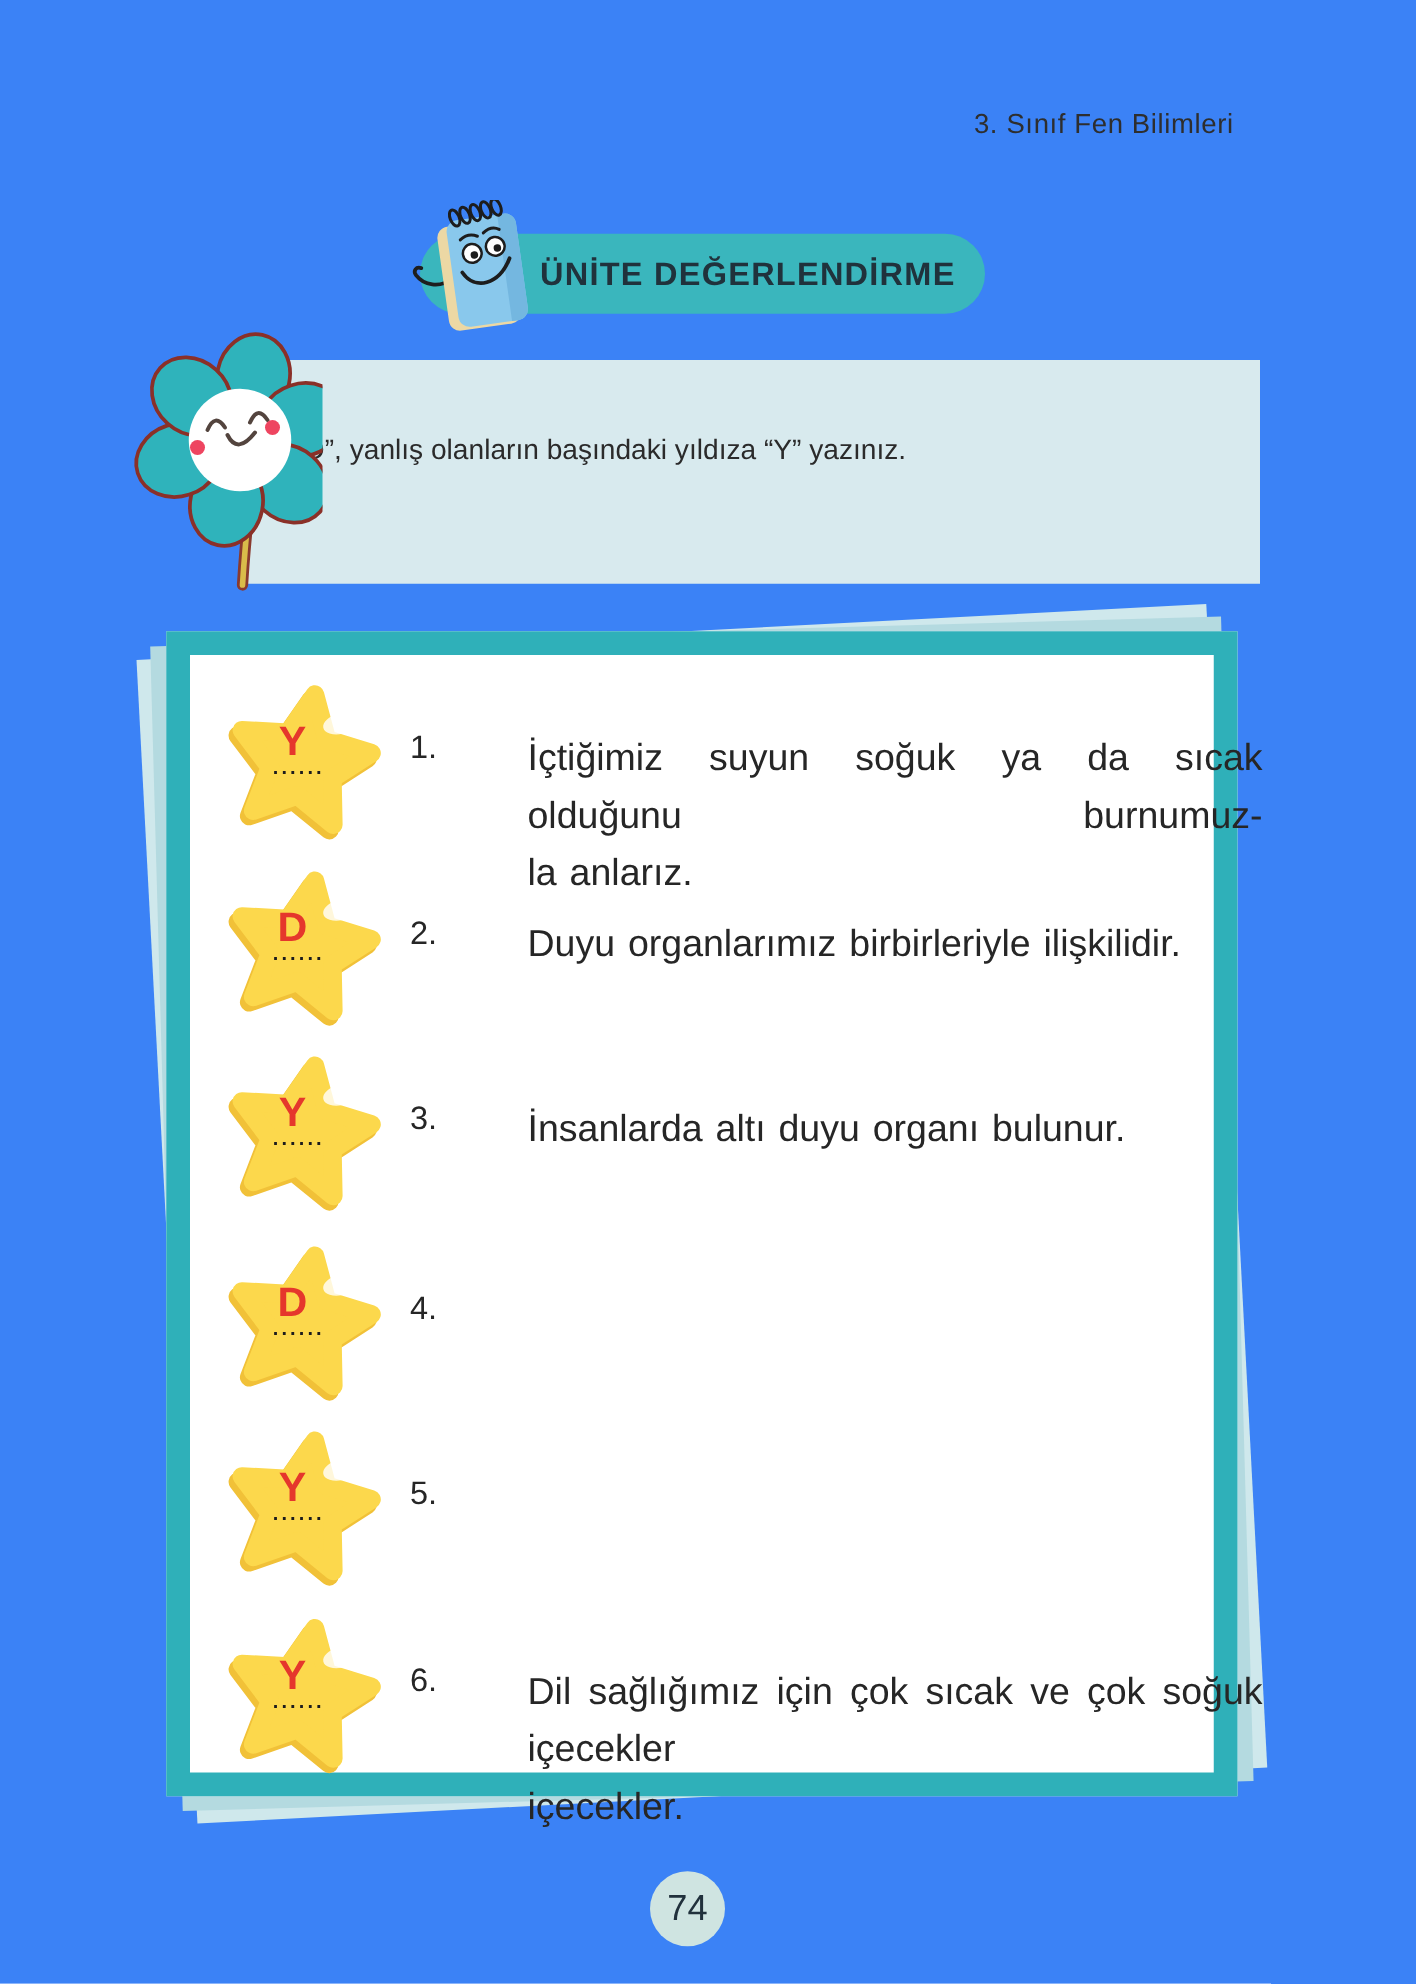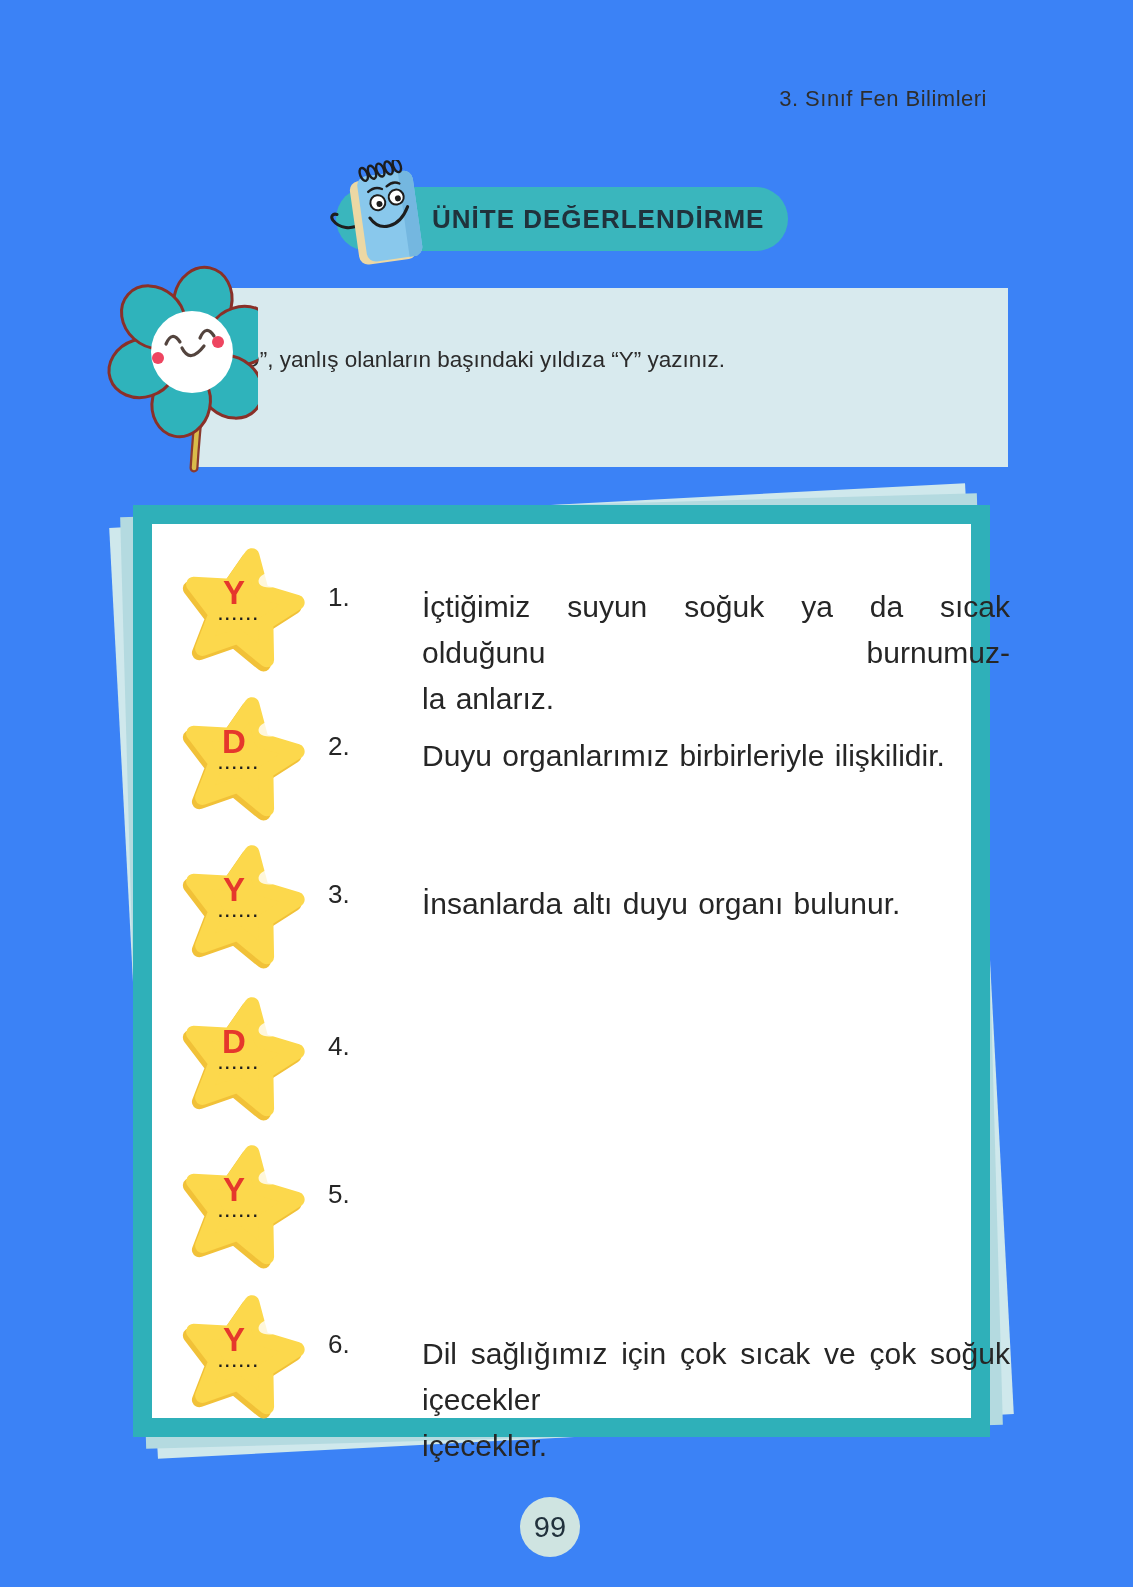--- a/index.html
+++ b/index.html
@@ -264,7 +264,7 @@
 </div>
   </div>
 
-  <div class="page-number-badge">99</div>
+  <div class="page-number-badge">74</div>
 </div>
 
 </body></html>

